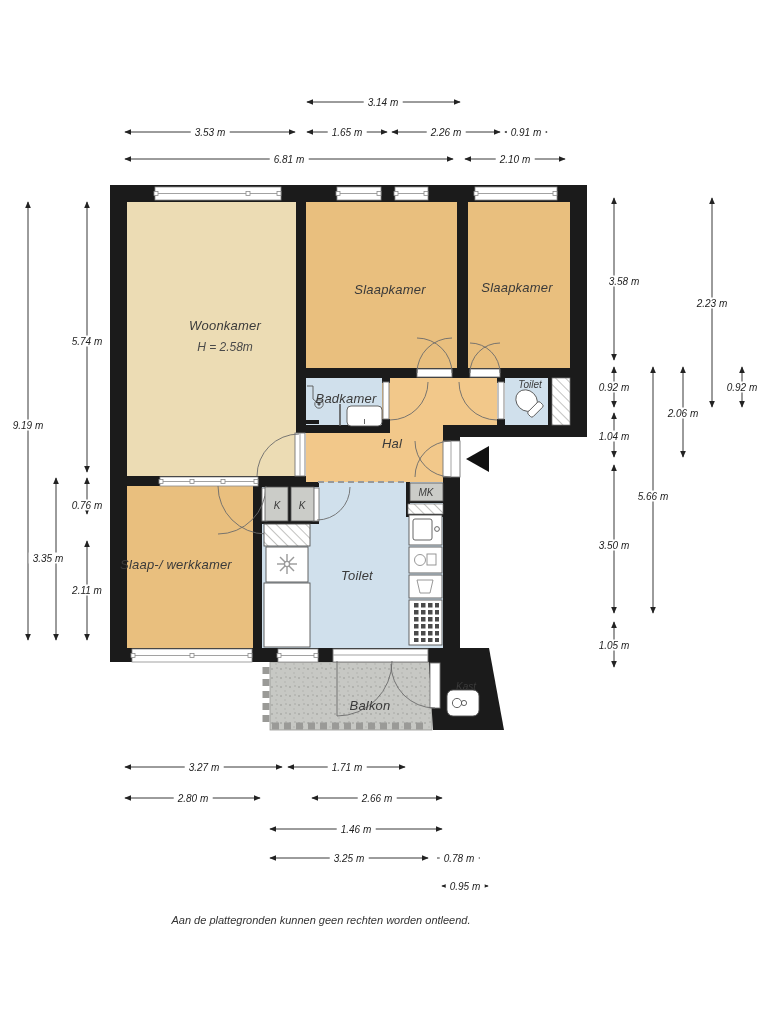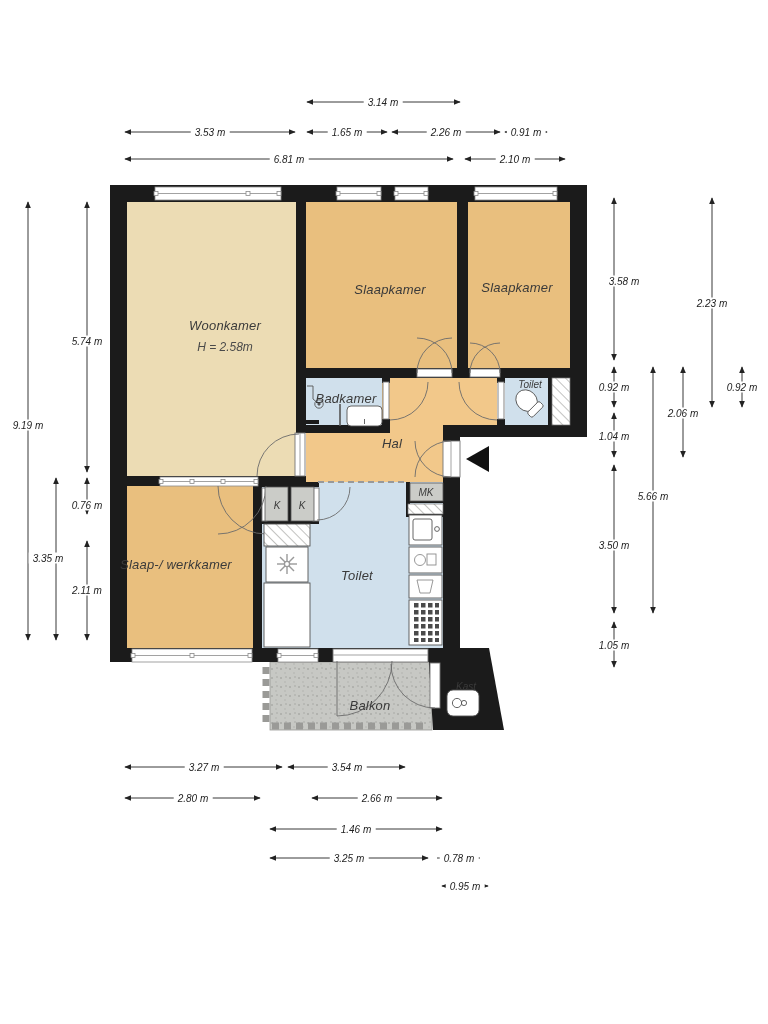--- a/index.html
+++ b/index.html
@@ -305,7 +305,7 @@
 <span class="lbl dim-lbl" style="left:742px;top:387px">0.92 m</span>
 
 <span class="lbl dim-lbl" style="left:204px;top:767px">3.27 m</span>
-<span class="lbl dim-lbl" style="left:347px;top:767px">3.54 m</span>
+<span class="lbl dim-lbl" style="left:347px;top:767px">1.71 m</span>
 <span class="lbl dim-lbl" style="left:193px;top:798px">2.80 m</span>
 <span class="lbl dim-lbl" style="left:377px;top:798px">2.66 m</span>
 <span class="lbl dim-lbl" style="left:356px;top:829px">1.46 m</span>

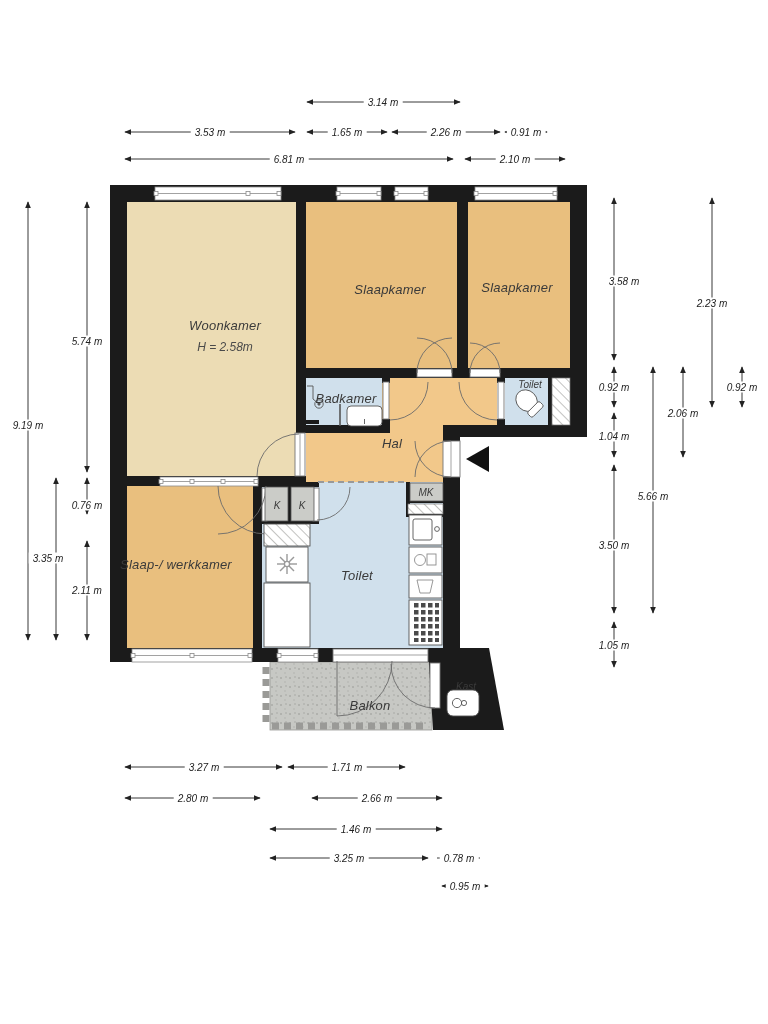--- a/index.html
+++ b/index.html
@@ -313,6 +313,7 @@
 <span class="lbl dim-lbl" style="left:459px;top:858px">0.78 m</span>
 <span class="lbl dim-lbl" style="left:465px;top:886px">0.95 m</span>
 
+<span class="lbl footer-lbl" style="left:321px;top:920px">Aan de plattegronden kunnen geen rechten worden ontleend.</span>
 
 </div>
 

